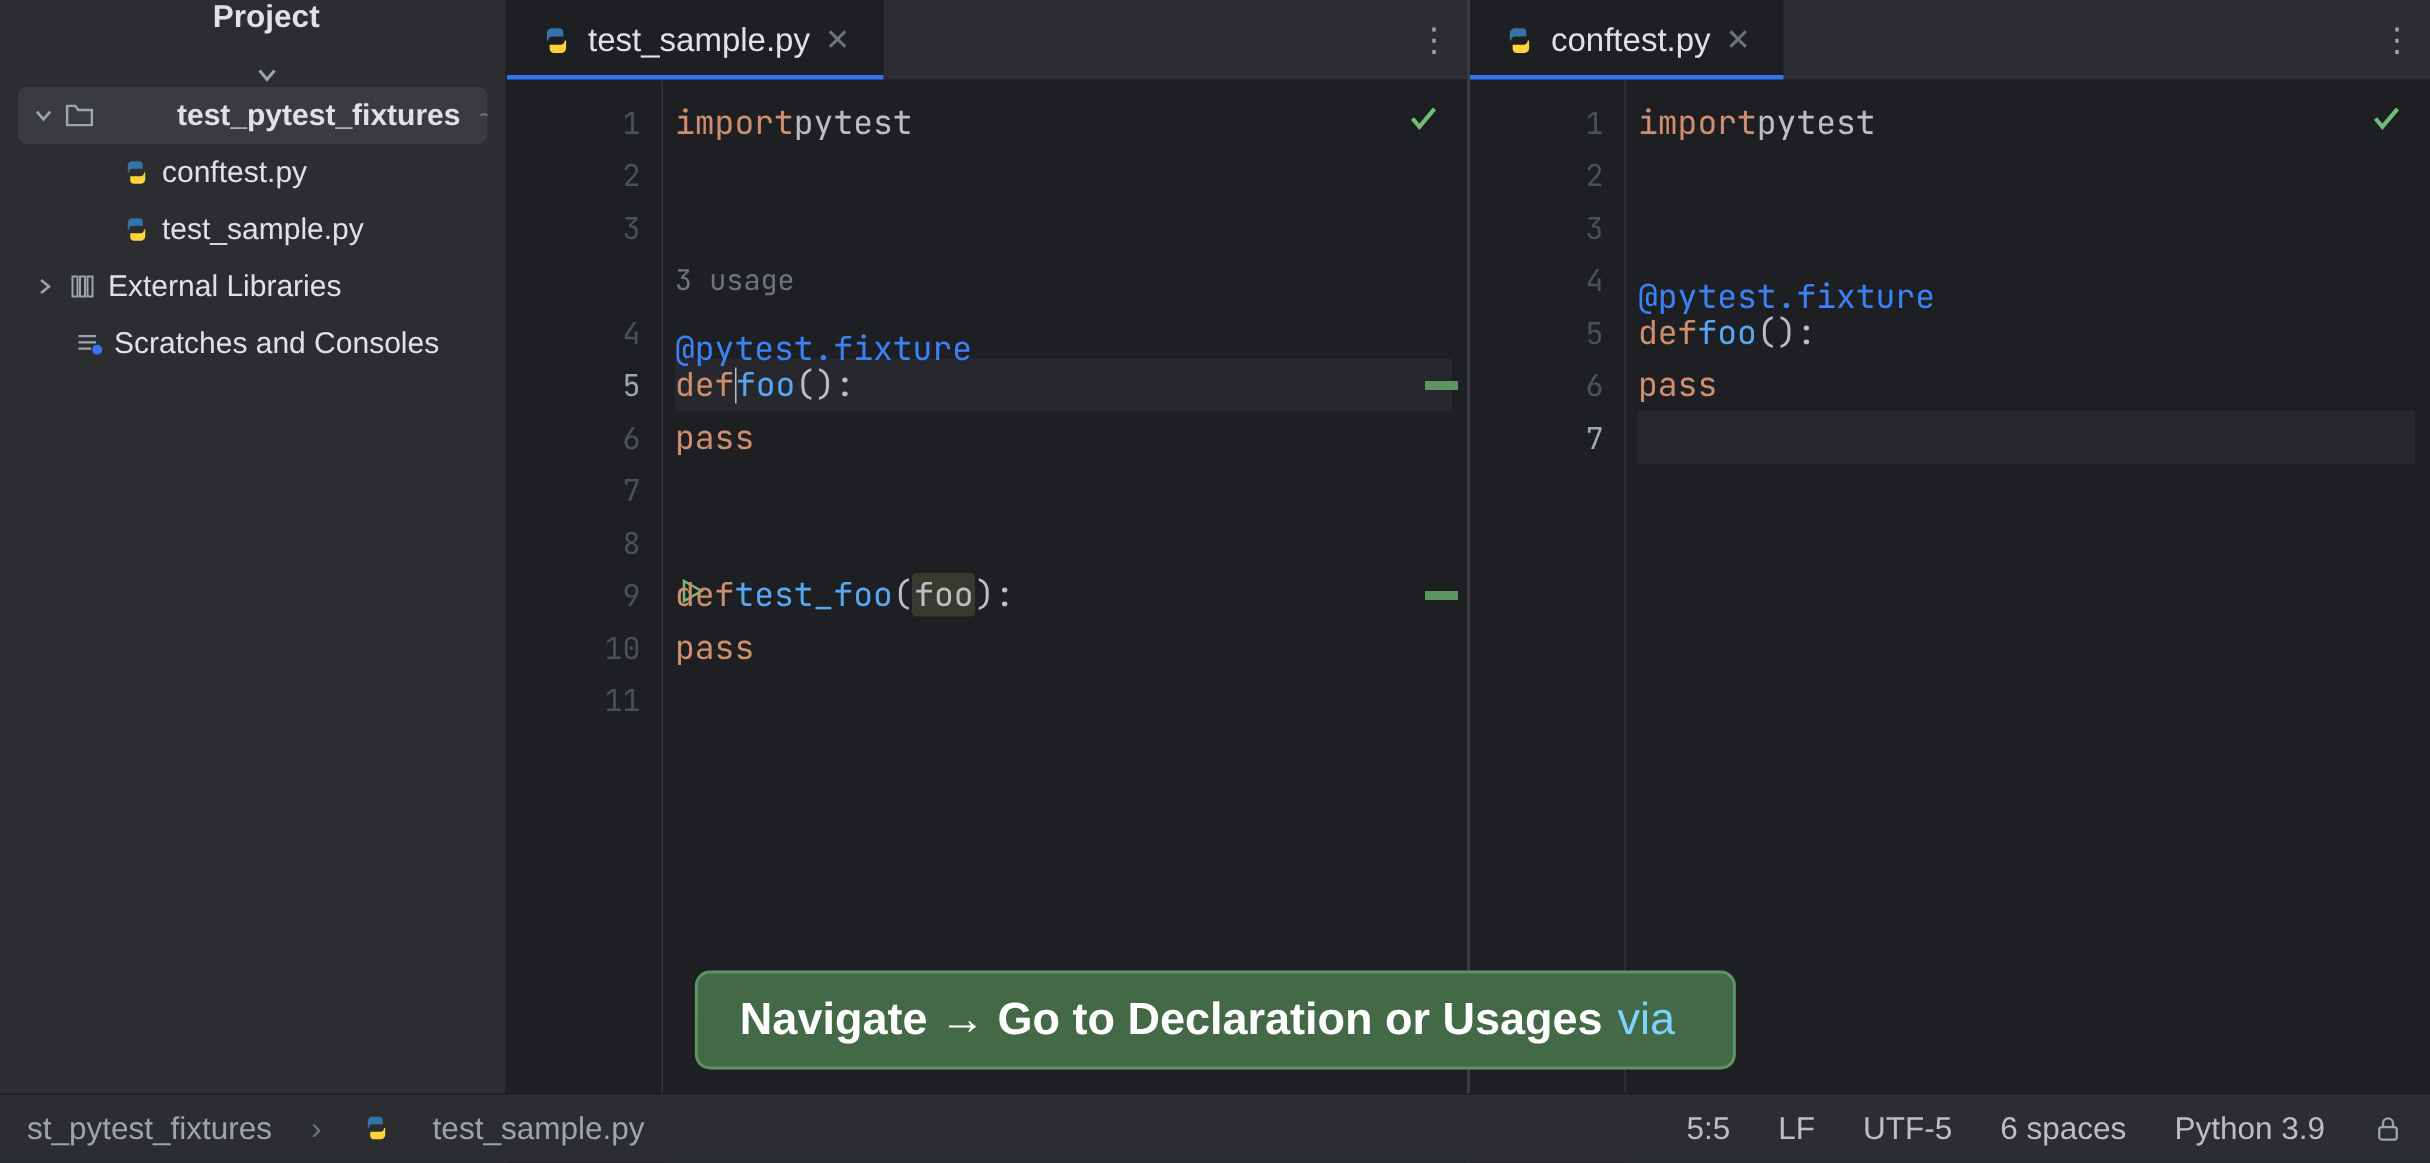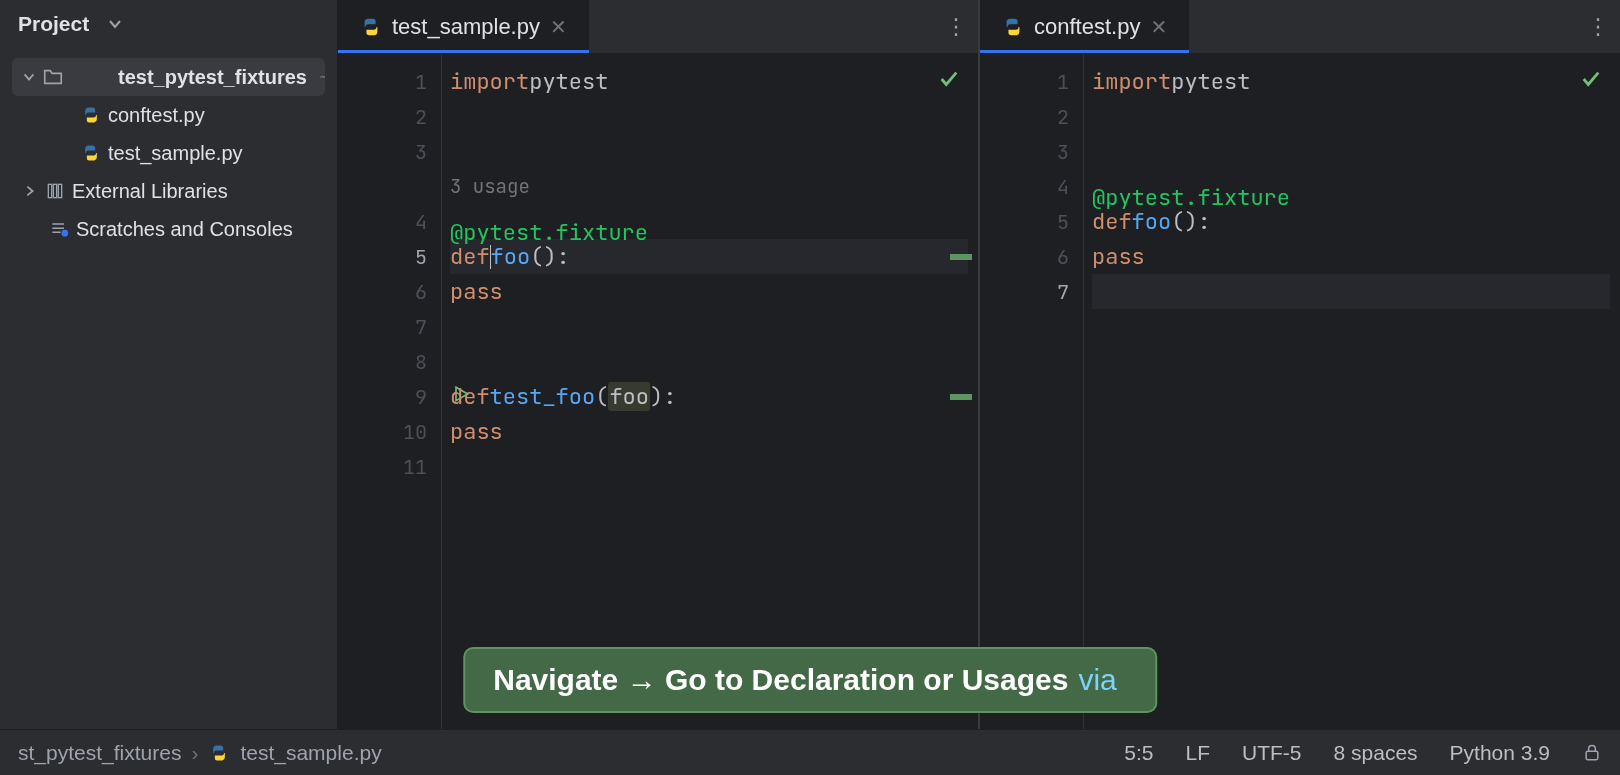--- a/index.html
+++ b/index.html
@@ -27,6 +27,7 @@
     height: 48px;
     padding-left: 18px;
     gap: 18px;
+    flex-direction: column;
   }
   .sidebar-title { color: #dfe1e5; font-size: 21px; font-weight: 600; }
   .tree { padding-top: 10px; font-size: 20px; }

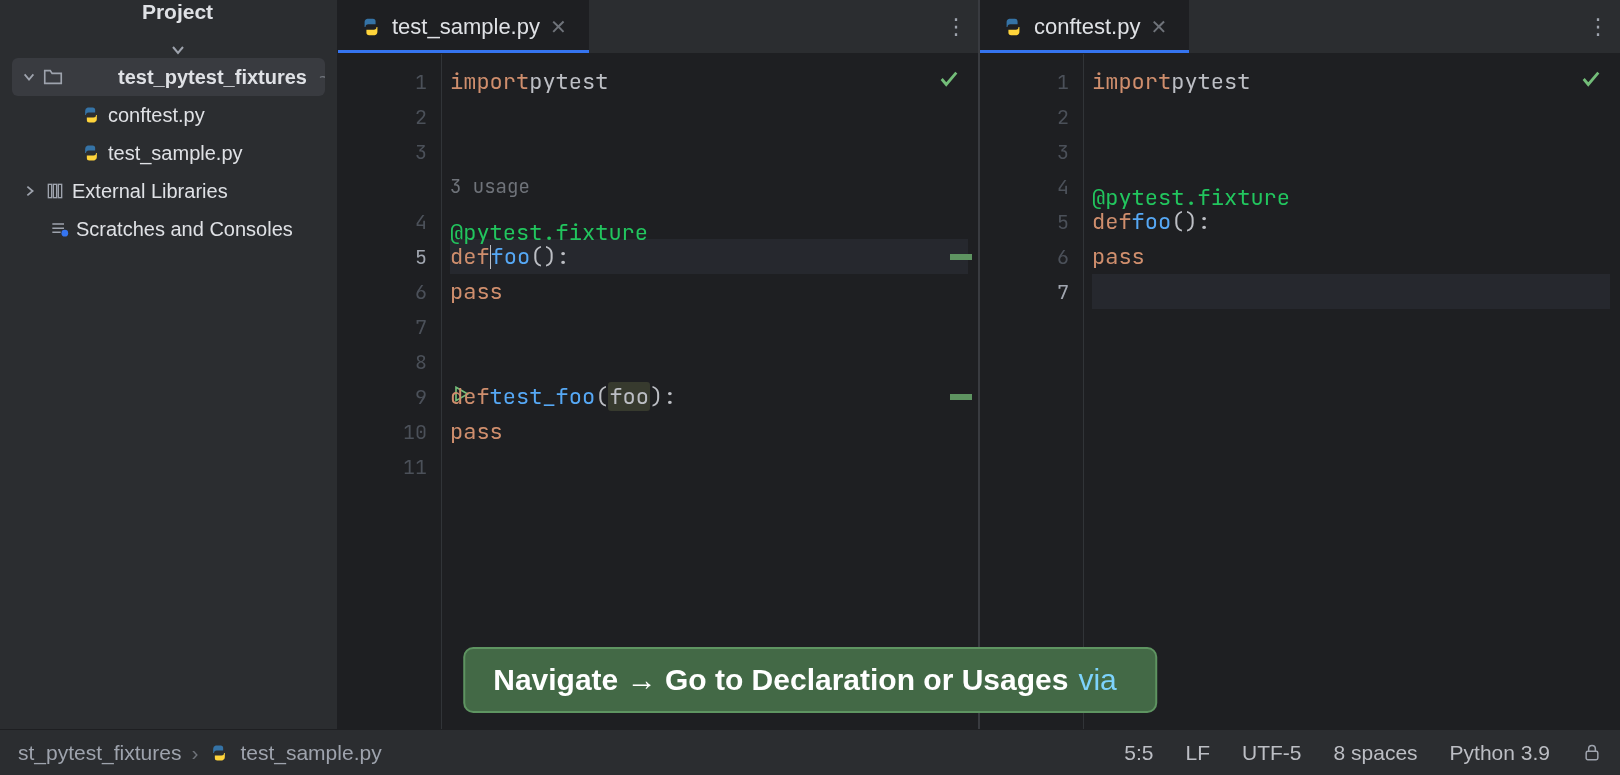--- a/index.html
+++ b/index.html
@@ -103,7 +103,7 @@
   .cline { height:35px; display:flex; align-items:center; white-space:pre; }
   .cline.current { background:#26282e; }
   .kw { color:#cf8e6d; }
-  .dec { color:#22c55e;margin-top:21px; }
+  .dec { color:#3b82f6;margin-top:21px; }
   .fn-def { color:#56a8f5; }
   .id { color:#bcbec4; }
   .txt { color:#bcbec4; }

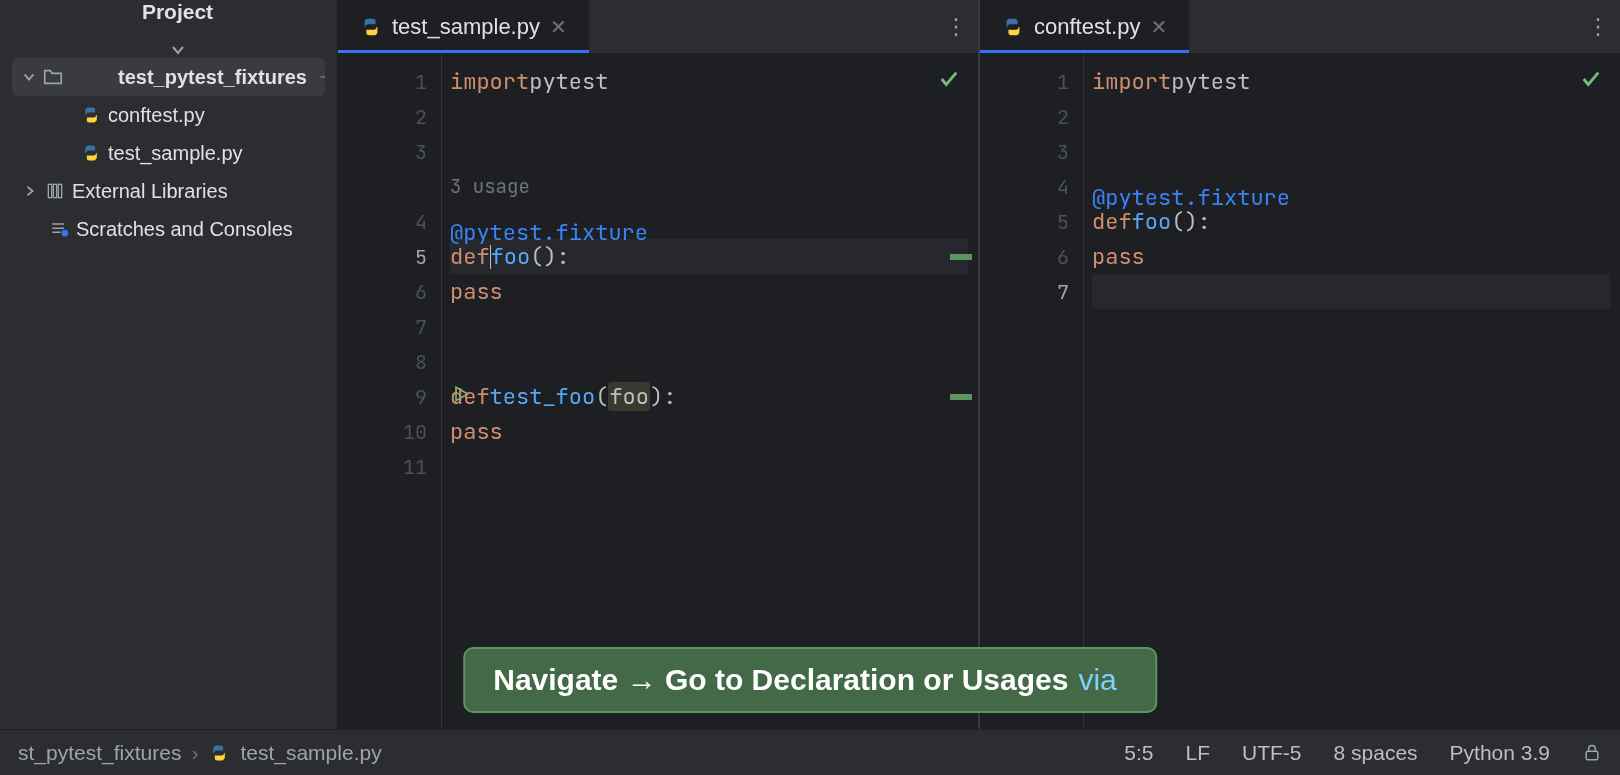--- a/index.html
+++ b/index.html
@@ -127,7 +127,7 @@
     color:#bcbec4;
     padding: 0 18px;
   }
-  .breadcrumbs { display:flex; align-items:center; gap:10px; color:#9ea3ad; }
+  .breadcrumbs { display:flex; align-items:flex-start; gap:26px; color:#9ea3ad; }
   .bc-sep { color:#6f737a; }
   .status-right { margin-left:auto; display:flex; align-items:center; gap:32px; }
   .lock-ico { display:inline-flex; }

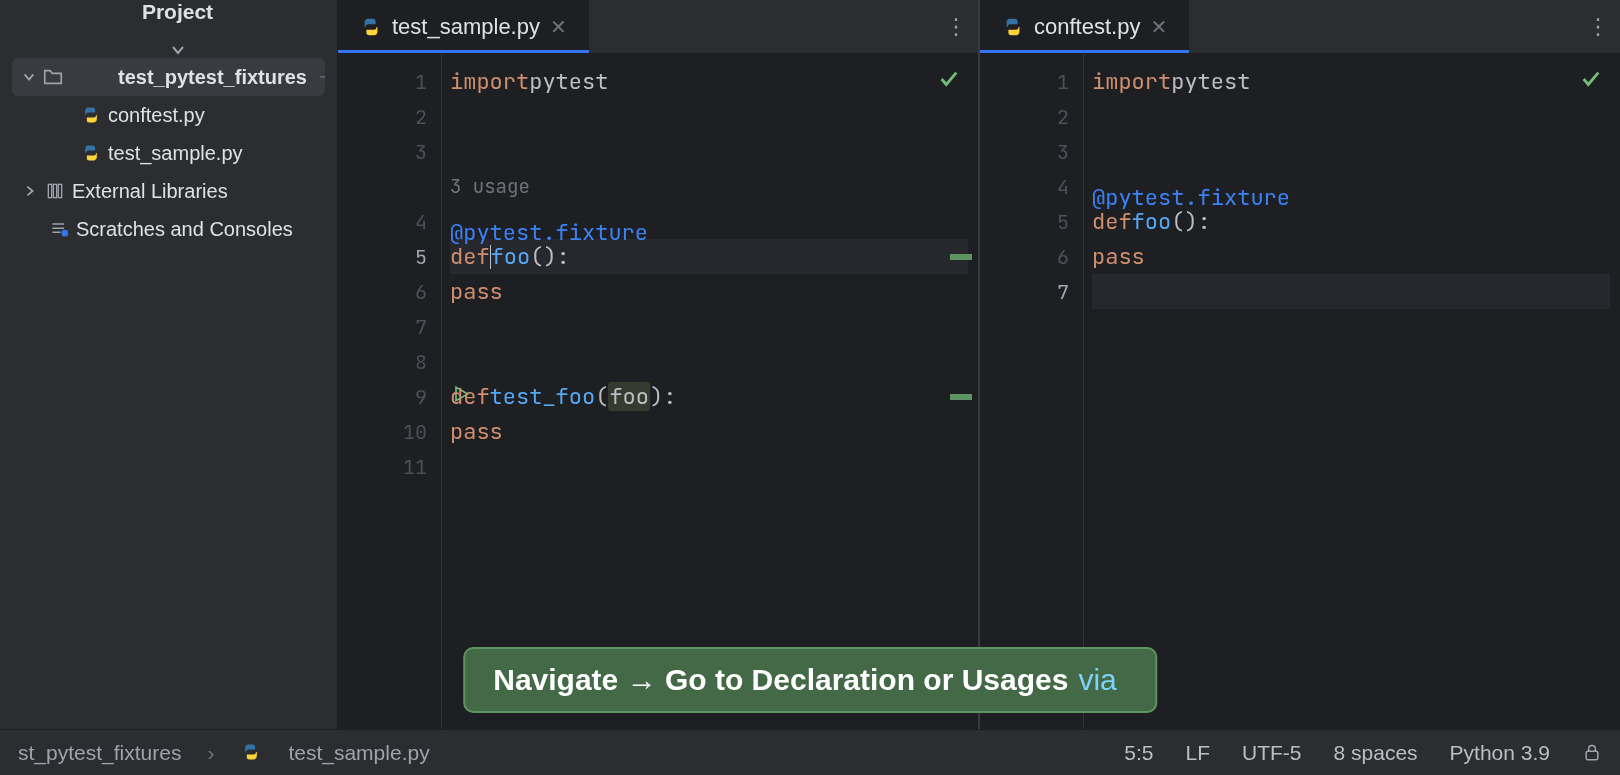--- a/index.html
+++ b/index.html
@@ -393,7 +393,7 @@
     <span>5:5</span>
     <span>LF</span>
     <span>UTF-5</span>
-    <span>8 spaces</span>
+    <span>6 spaces</span>
     <span>Python 3.9</span>
     <span class="lock-ico">
       <svg width="20" height="20" viewBox="0 0 24 24">

